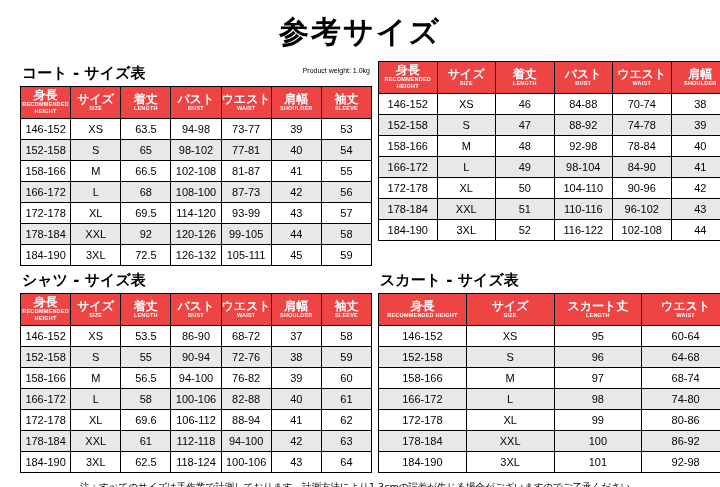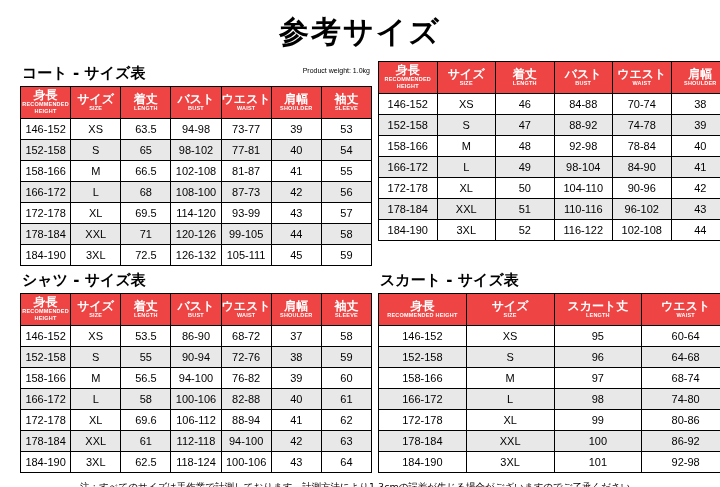--- a/index.html
+++ b/index.html
@@ -194,7 +194,7 @@
           <tr class="alt">
               <td>178-184</td>
               <td>XXL</td>
-              <td>71</td>
+              <td>92</td>
               <td>120-126</td>
               <td>99-105</td>
               <td>44</td>

